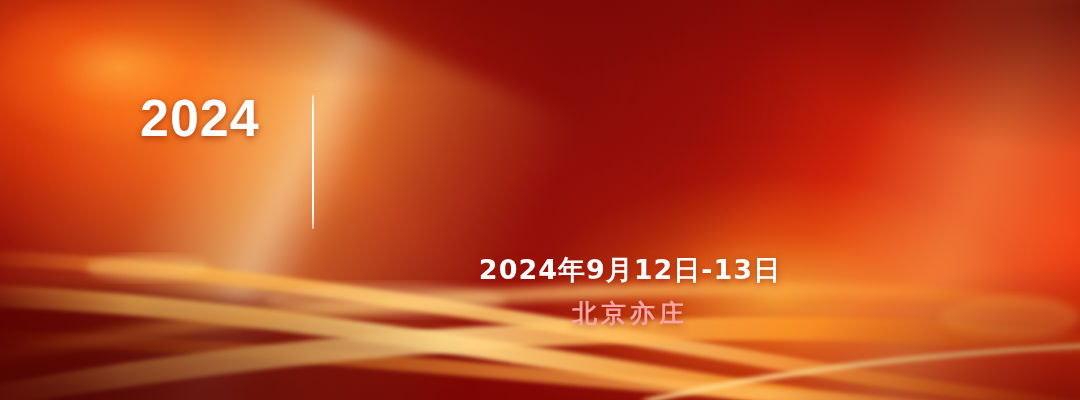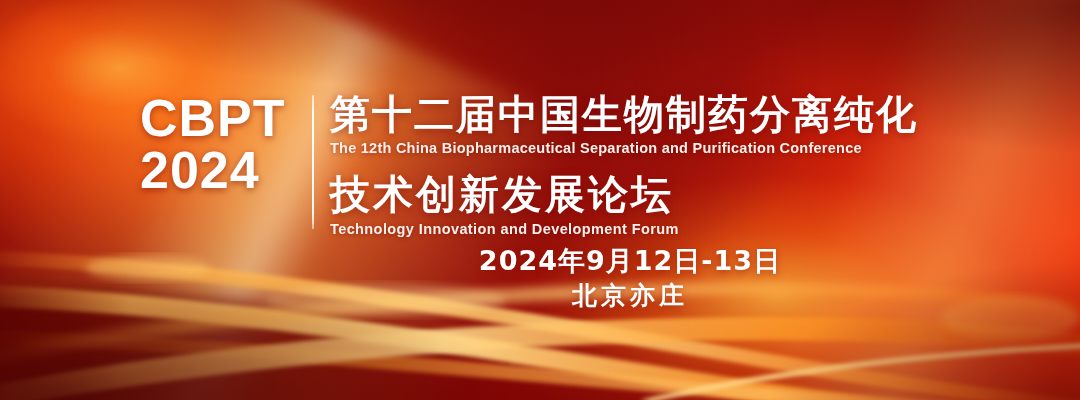--- a/index.html
+++ b/index.html
@@ -329,7 +329,6 @@
   <div class="content">
 
     <div class="logo-block">
-      <div class="logo-cbpt">CBPT</div>
       <div class="logo-year">2024</div>
     </div>
 

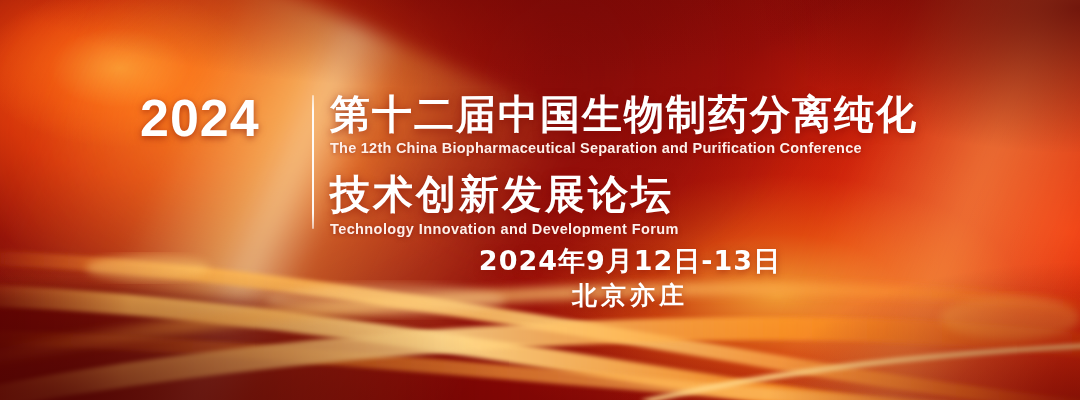--- a/index.html
+++ b/index.html
@@ -334,12 +334,6 @@
 
     <div class="divider"></div>
 
-    <div class="title-block">
-      <div class="cn-line1">第十二届中国生物制药分离纯化</div>
-      <div class="en-line1">The 12th China Biopharmaceutical Separation and Purification Conference</div>
-      <div class="cn-line2">技术创新发展论坛</div>
-      <div class="en-line2">Technology Innovation and Development Forum</div>
-    </div>
 
     <div class="meta-block">
       <div class="meta-date">2024年9月12日-13日</div>

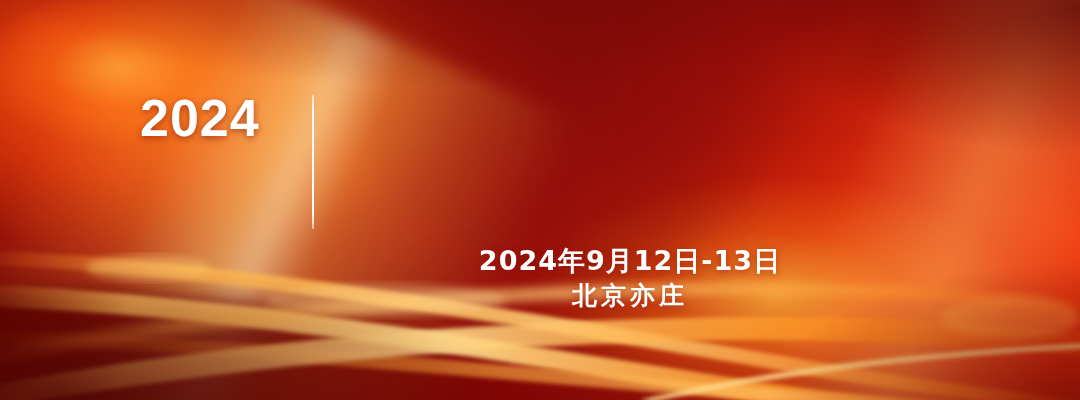--- a/index.html
+++ b/index.html
@@ -220,7 +220,7 @@
   .meta-block {
     position: absolute;
     left: 330px;
-    top: 243px;
+    top: 252px;
     width: 600px;
     text-align: center;
   }

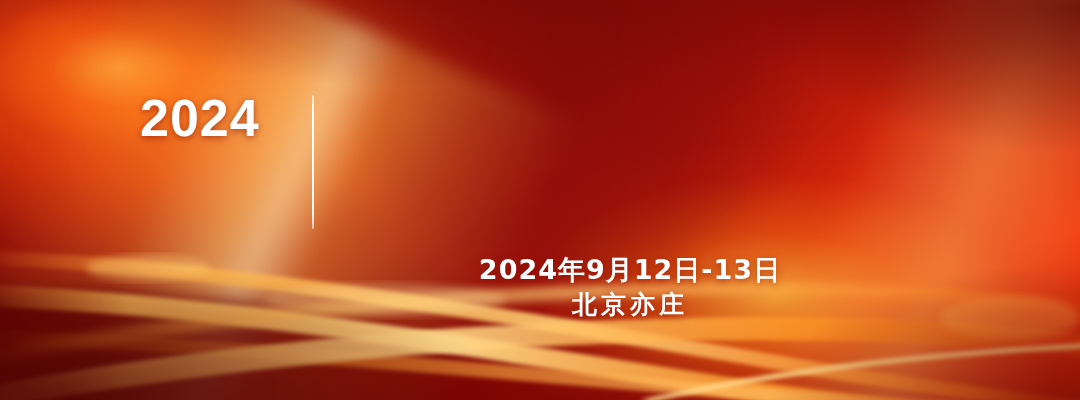--- a/index.html
+++ b/index.html
@@ -234,10 +234,11 @@
     font-family: "DejaVu Sans", "Liberation Sans", sans-serif;
   }
   .meta-venue {
-    color: #ffffff;
+    color: #fca5a5;
     font-size: 25px;
     font-weight: 700;
     letter-spacing: 4px;
+    margin-top: 9px;
     white-space: nowrap;
     text-shadow: 0 2px 7px rgba(140,20,6,0.55);
     font-family: Liberation Sans, sans-serif;

